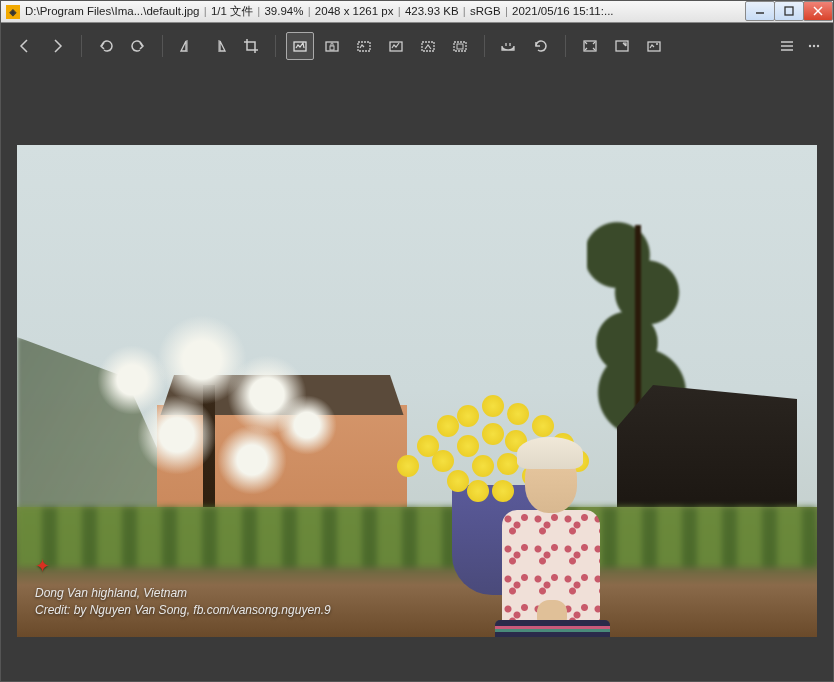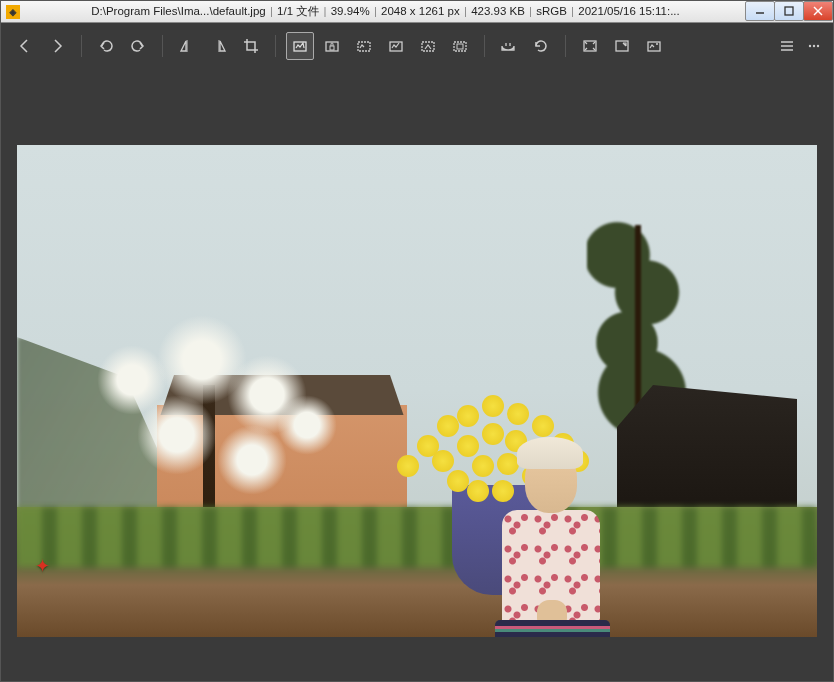--- a/index.html
+++ b/index.html
@@ -36,7 +36,6 @@
       white-space: nowrap;
       overflow: hidden;
       letter-spacing: 0;
-      text-align: center;
     }
     .title-sep { color: #888; margin: 0 1px; }
     .win-controls { display: flex; height: 100%; }

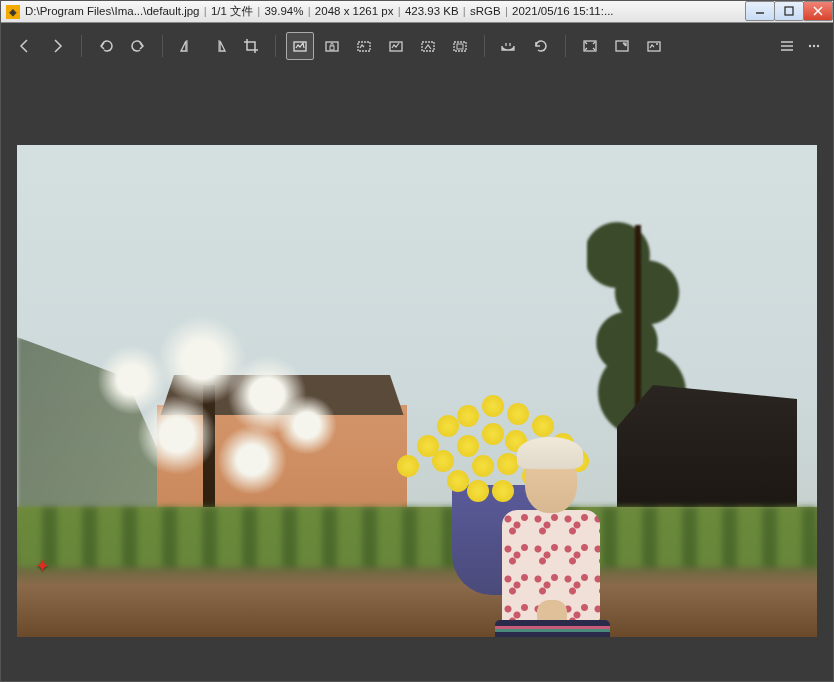--- a/index.html
+++ b/index.html
@@ -480,6 +480,10 @@
       <div class="hat"></div>
     </div>
     <div class="red-stamp">✦</div>
+    <div class="caption">
+      <div>Dong Van highland, Vietnam</div>
+      <div>Credit: by Nguyen Van Song, fb.com/vansong.nguyen.9</div>
+    </div>
   </div>
 </div>
 

